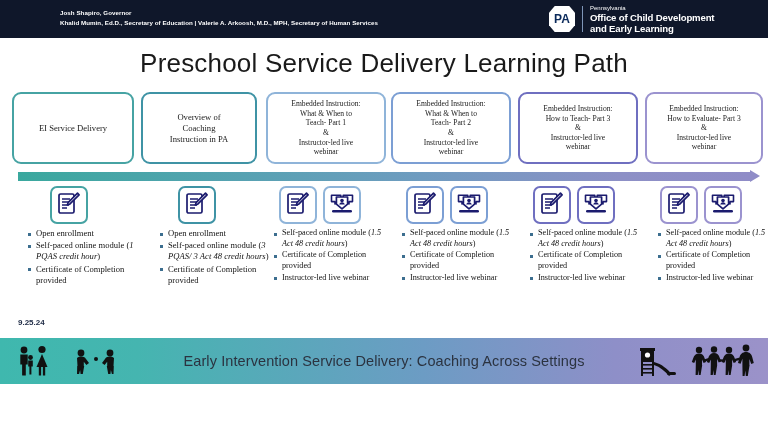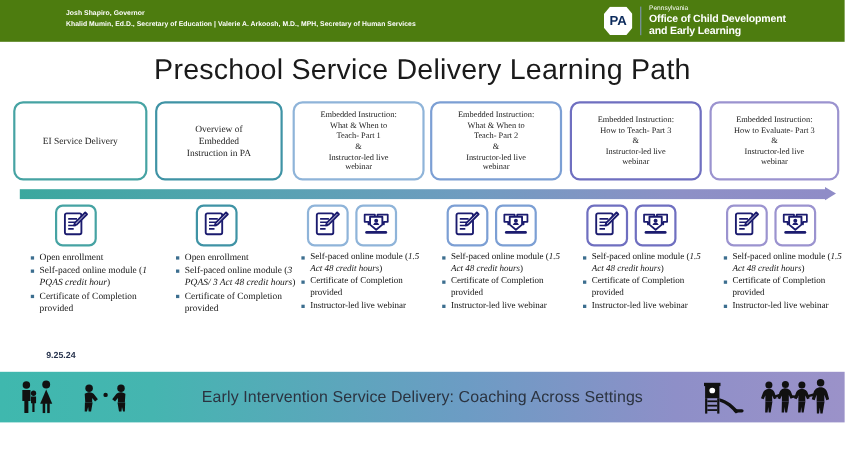--- a/index.html
+++ b/index.html
@@ -131,7 +131,7 @@
 </head>
 <body>
 
-<div class="hdr" style="background: #4d7c0f;">
+<div class="hdr" style="background: #0f172a;">
   <div class="hdr-names">
     <div>Josh Shapiro, Governor</div>
     <div>Khalid Mumin, Ed.D., Secretary of Education | Valerie A. Arkoosh, M.D., MPH, Secretary  of Human Services</div>

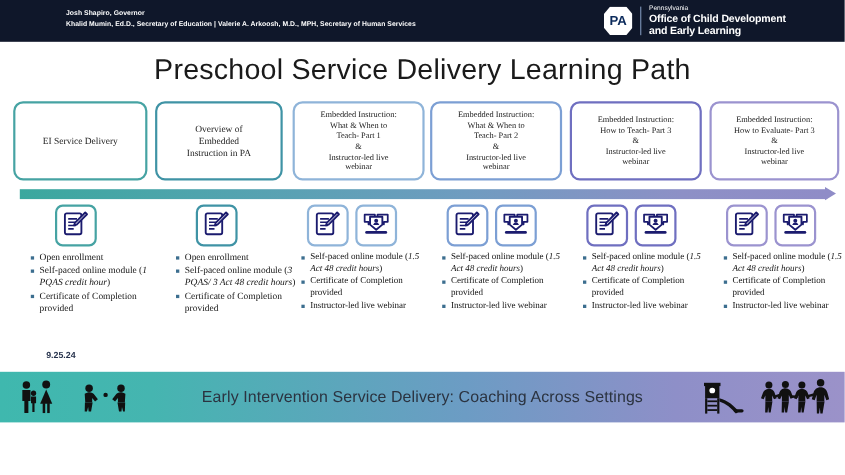--- a/index.html
+++ b/index.html
@@ -158,7 +158,7 @@
   <div class="stage-box sb1" style="border-color: rgb(63, 147, 165);">
       <div class="inner">
         <div>Overview of</div>
-        <div>Embedded</div>
+        <div>Coaching</div>
         <div>Instruction in PA</div>
       </div>
     </div>

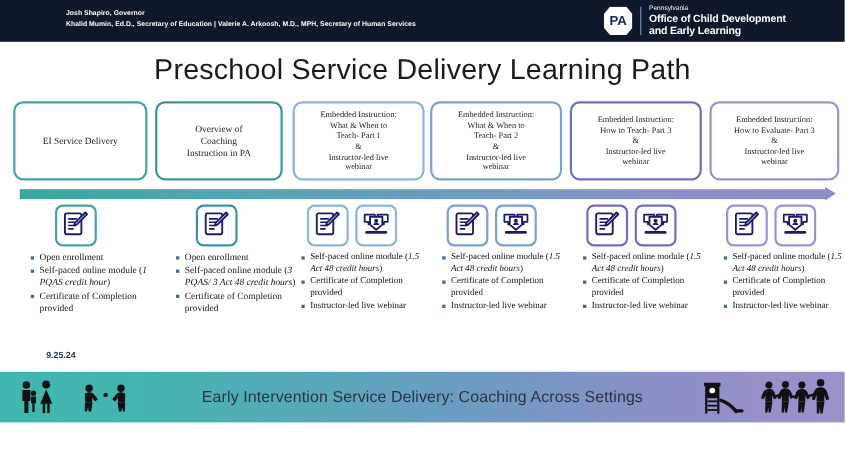--- a/index.html
+++ b/index.html
@@ -111,7 +111,7 @@
   .datestamp{
     position:absolute;left:18px;top:318px;
     font-family:"Liberation Sans",sans-serif;
-    font-size:8px;font-weight:bold;color:#24304a;margin-left:24px;
+    font-size:8px;font-weight:bold;color:#24304a;
   }
 
   

